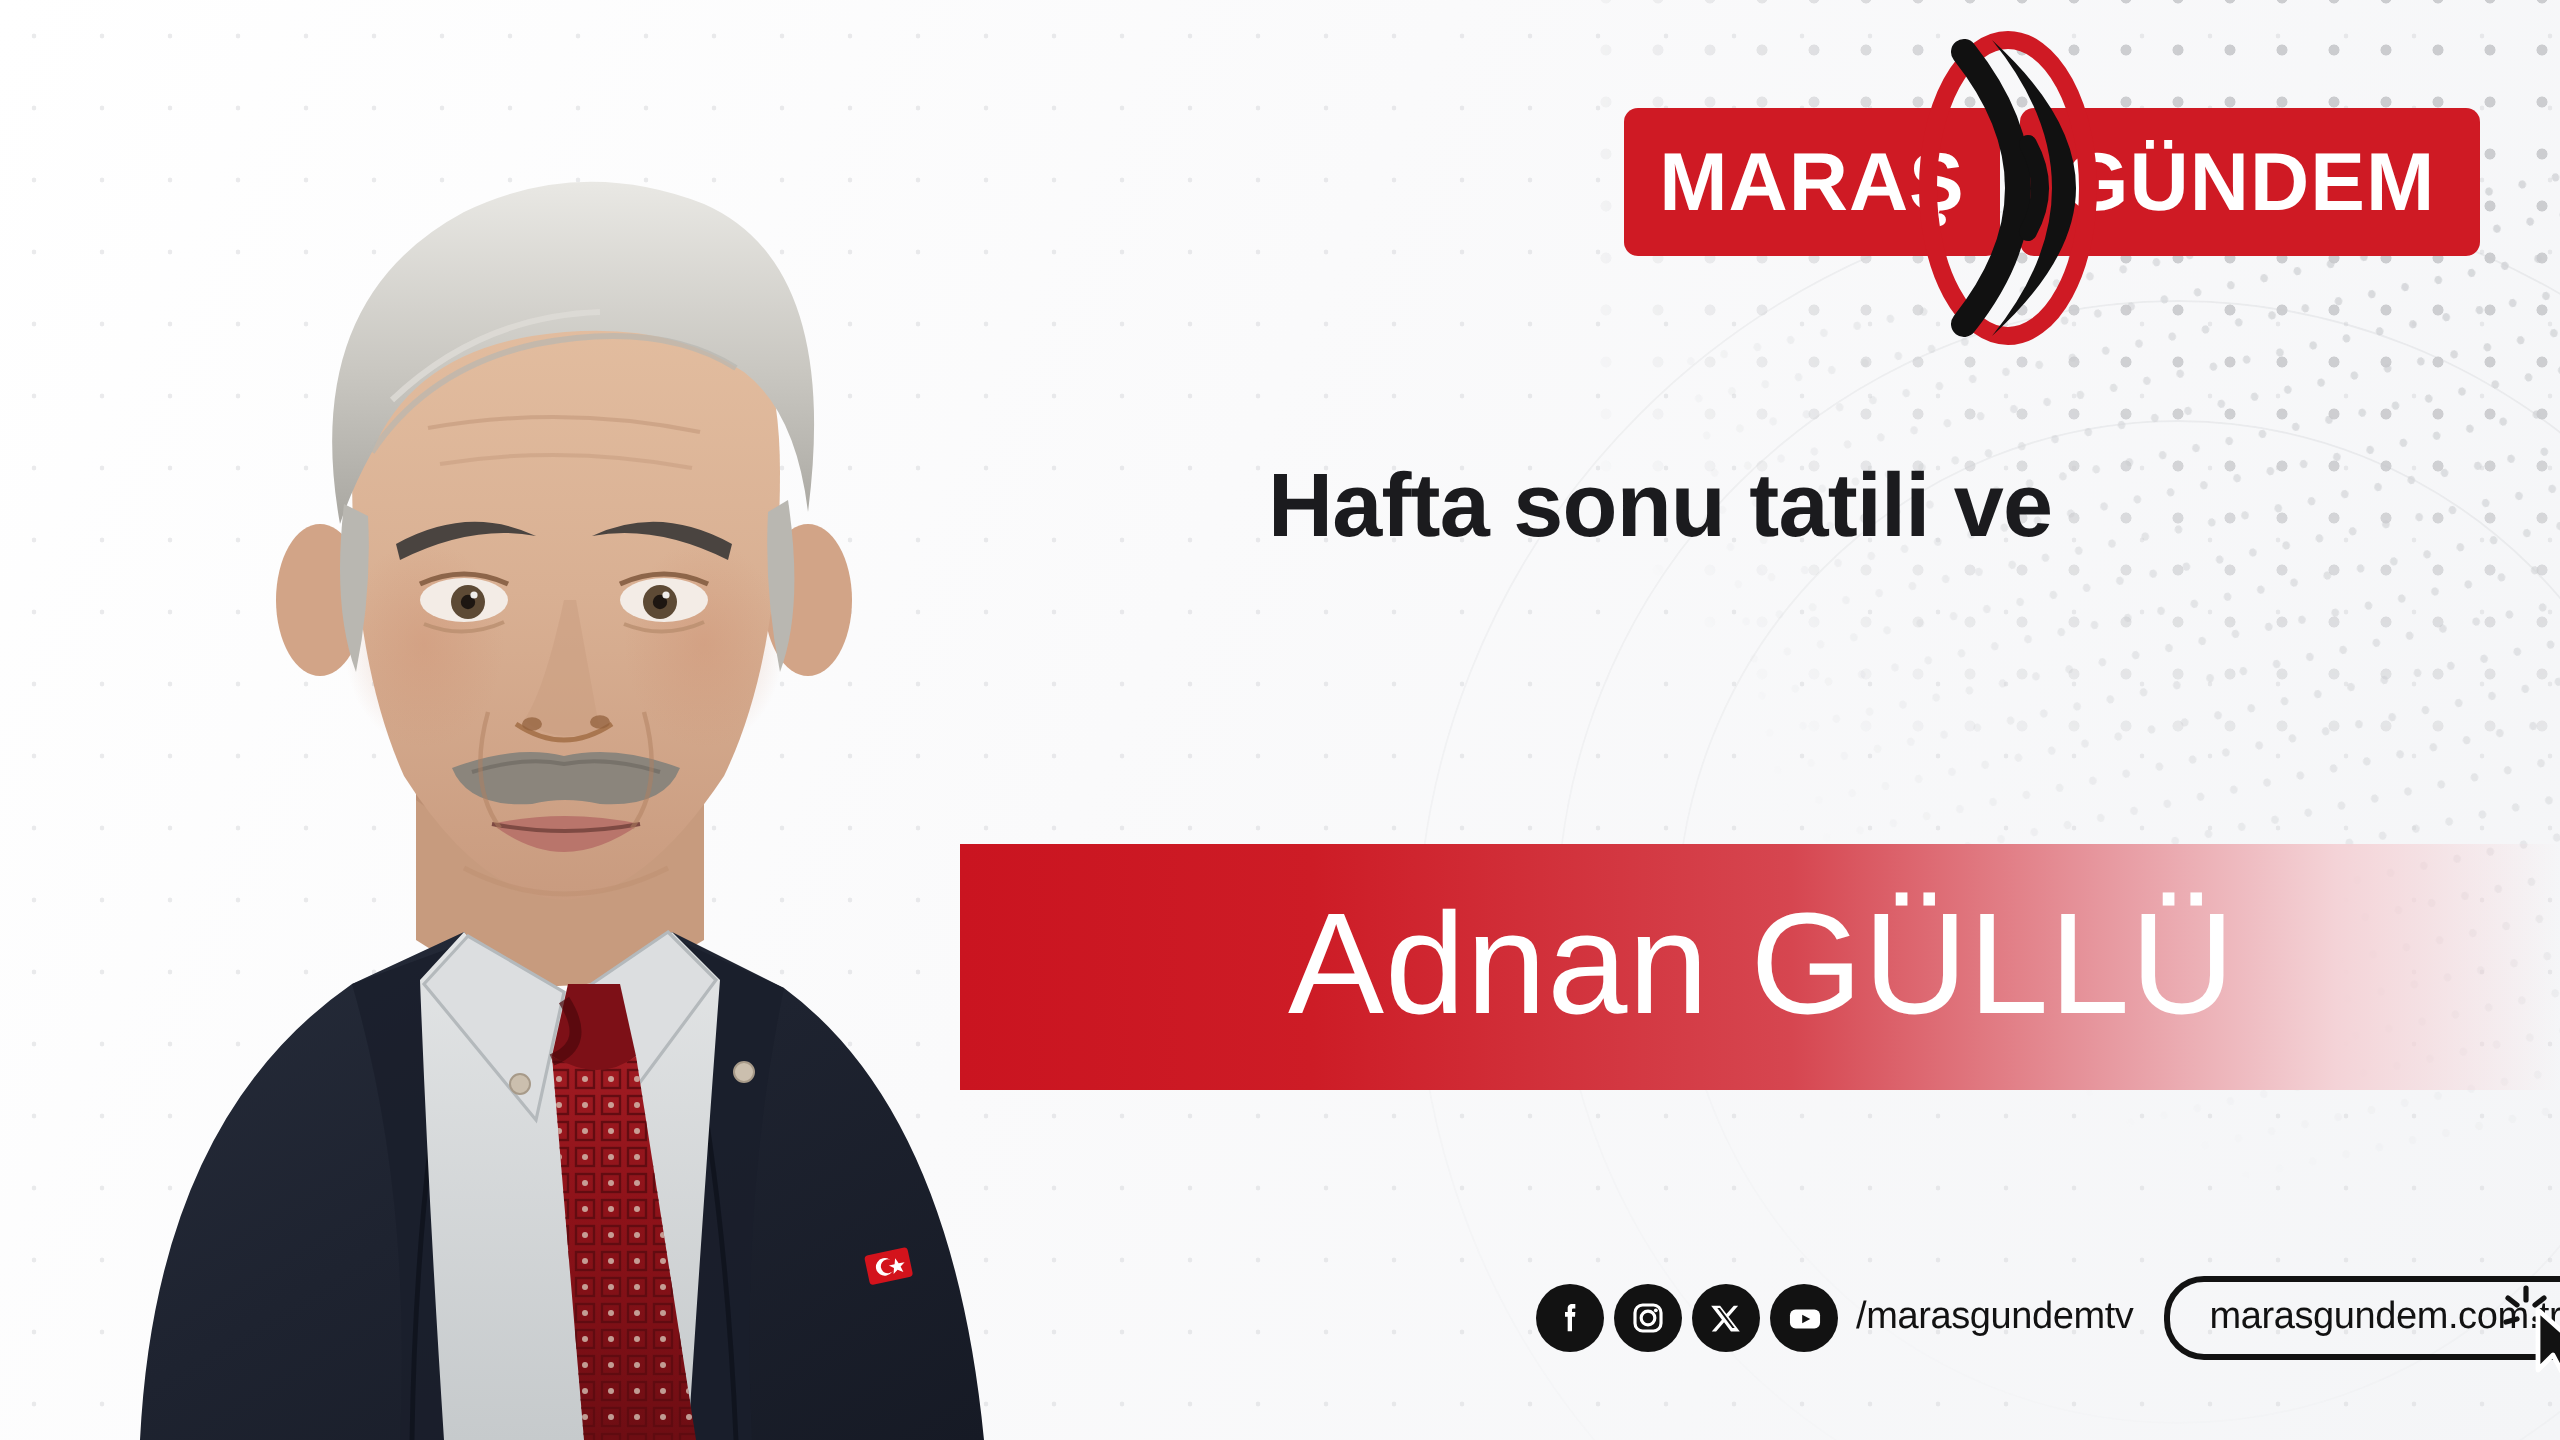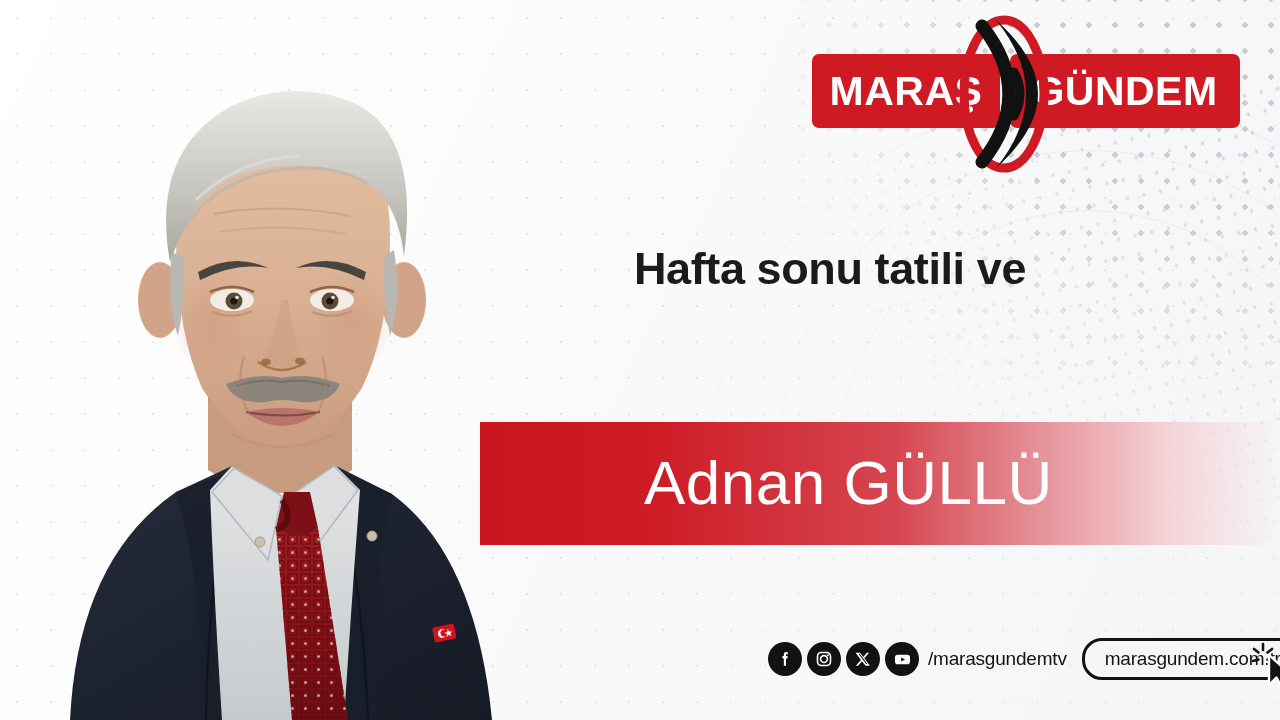--- a/index.html
+++ b/index.html
@@ -132,7 +132,7 @@
   .headline {
     position: absolute;
     left: 634px;
-    top: 240px;
+    top: 224px;
     width: 580px;
     color: #1b1b1e;
     font-family: "Liberation Sans", sans-serif;

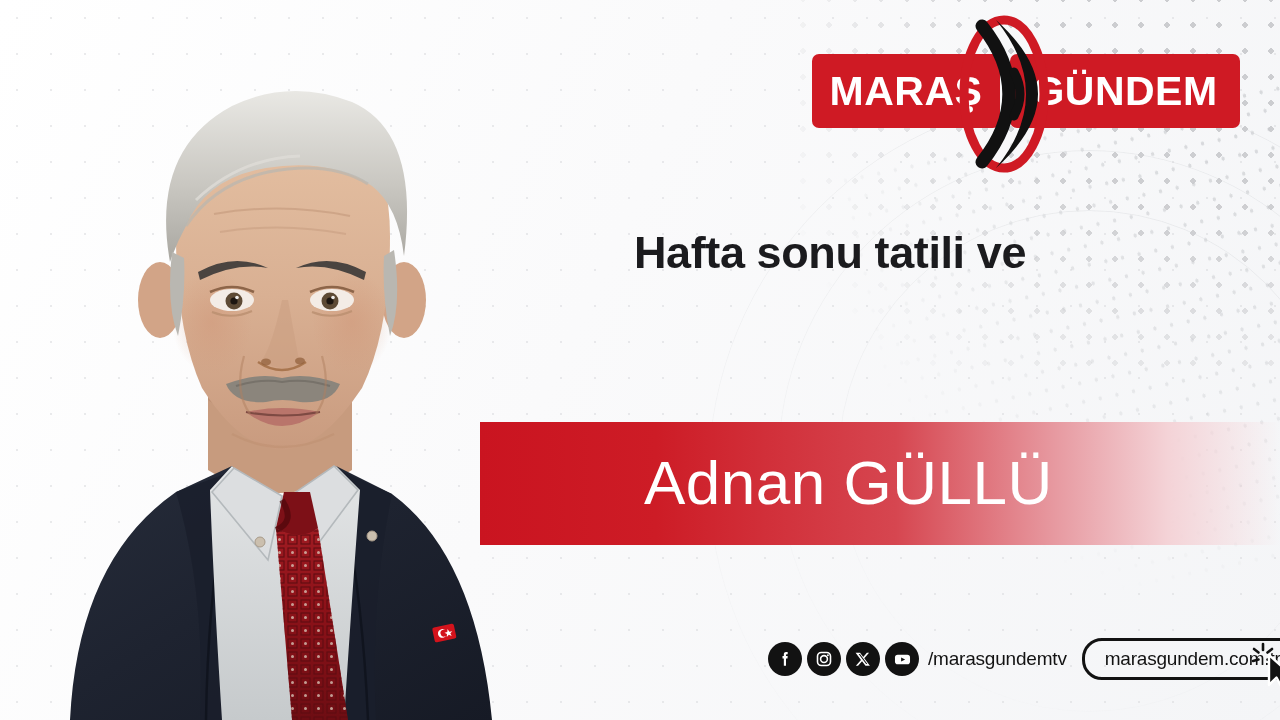--- a/index.html
+++ b/index.html
@@ -166,7 +166,7 @@
     color: #ffffff;
     font-family: "Liberation Sans", sans-serif;
     font-weight: 400;
-    font-size: 62px;
+    font-size: 72px;
     line-height: 1;
     letter-spacing: 0.5px;
     white-space: nowrap;

